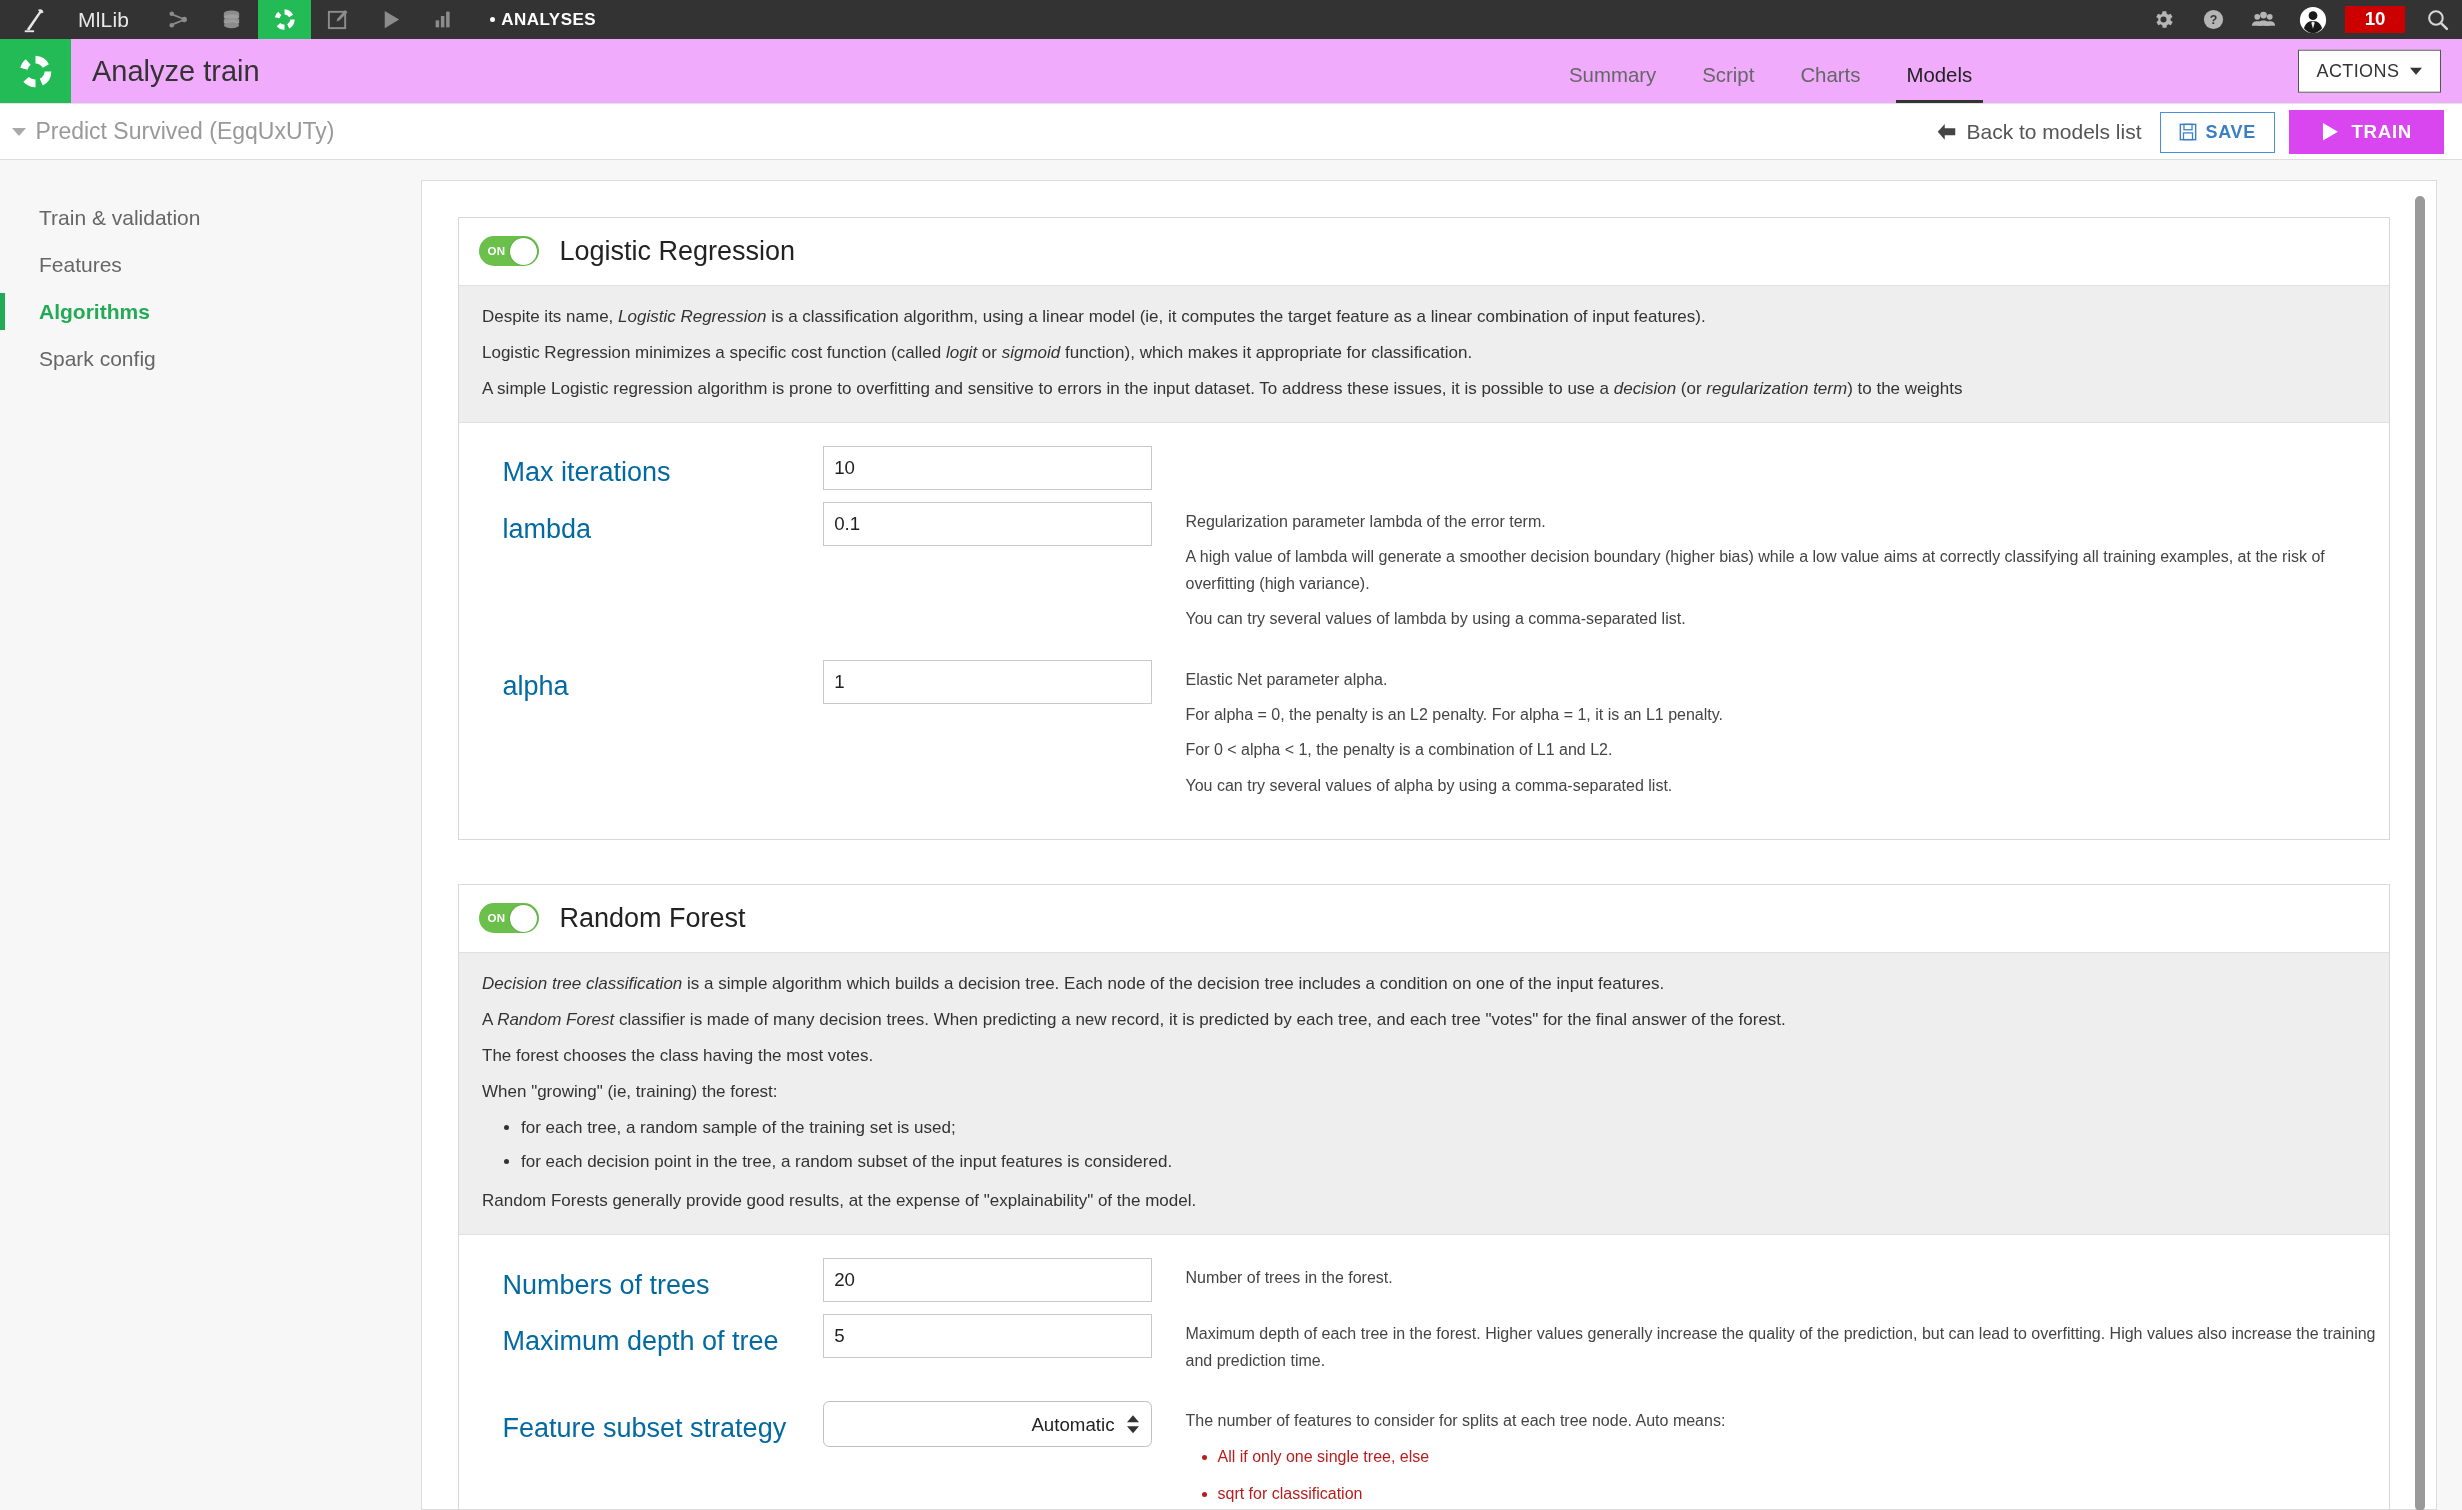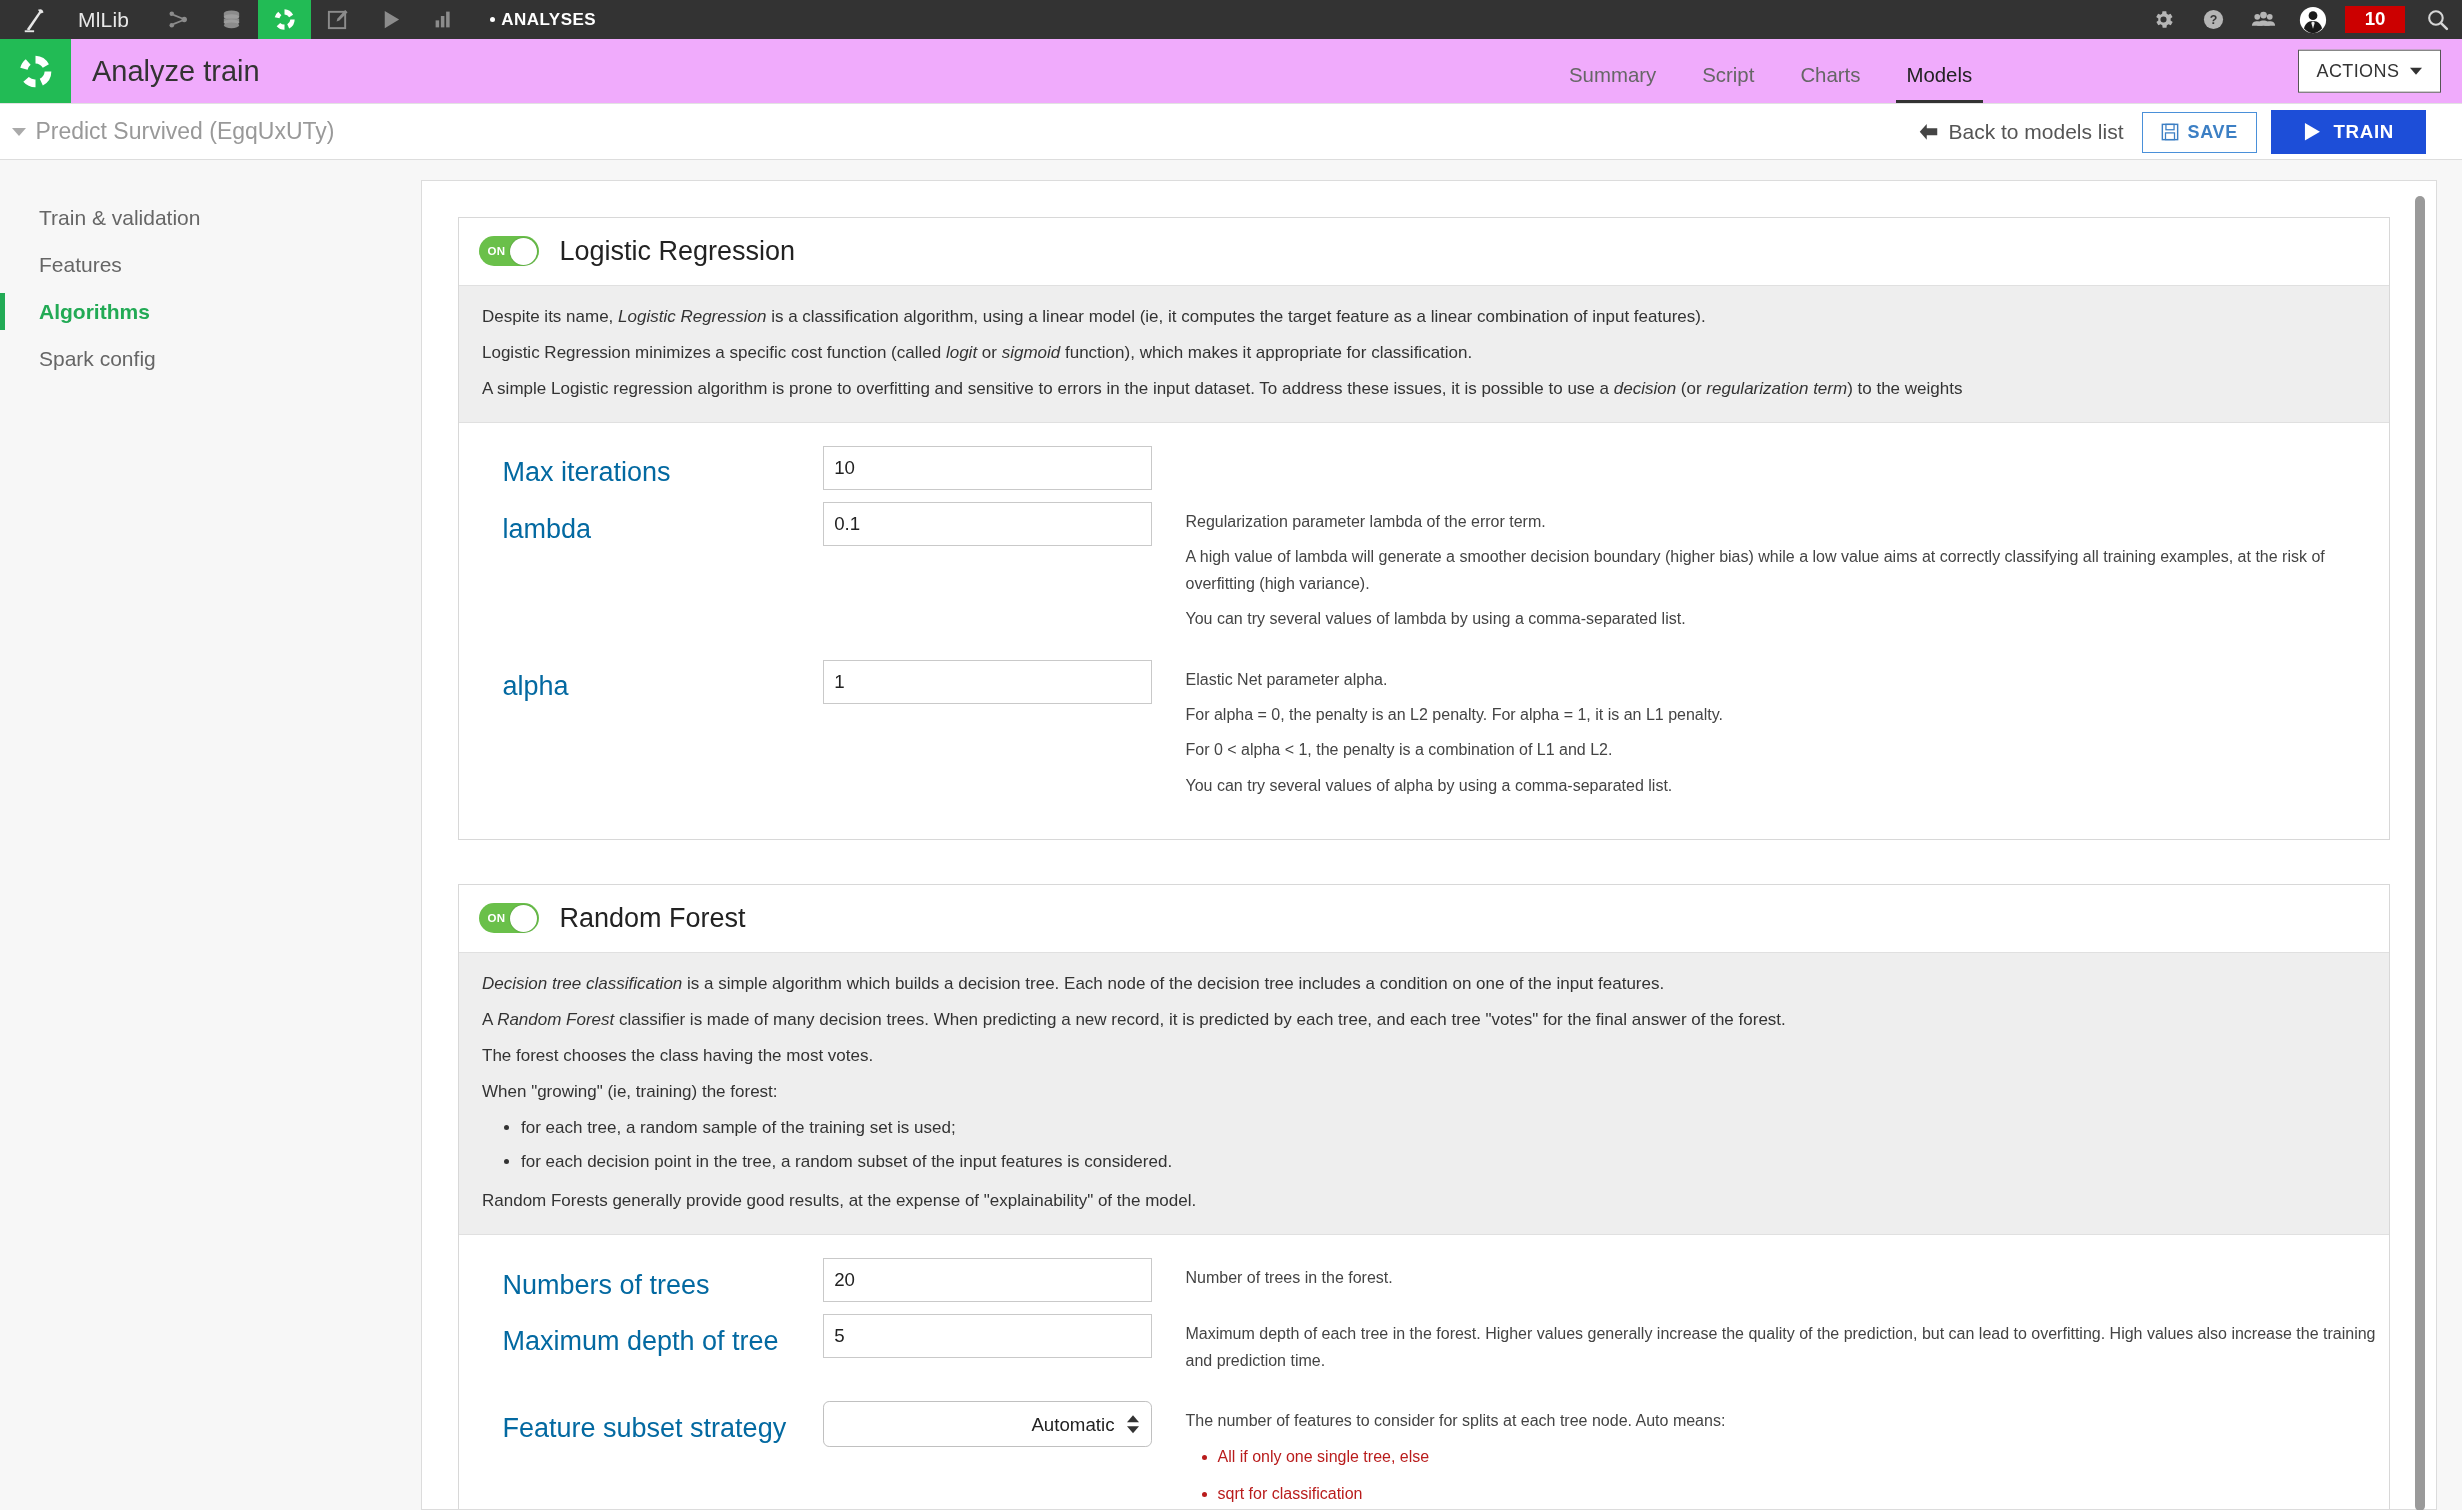--- a/index.html
+++ b/index.html
@@ -173,7 +173,7 @@
   }
   .subheader-right {
     position: absolute;
-    right: 36px;
+    right: 18px;
     top: 0;
     height: 56px;
     display: flex;

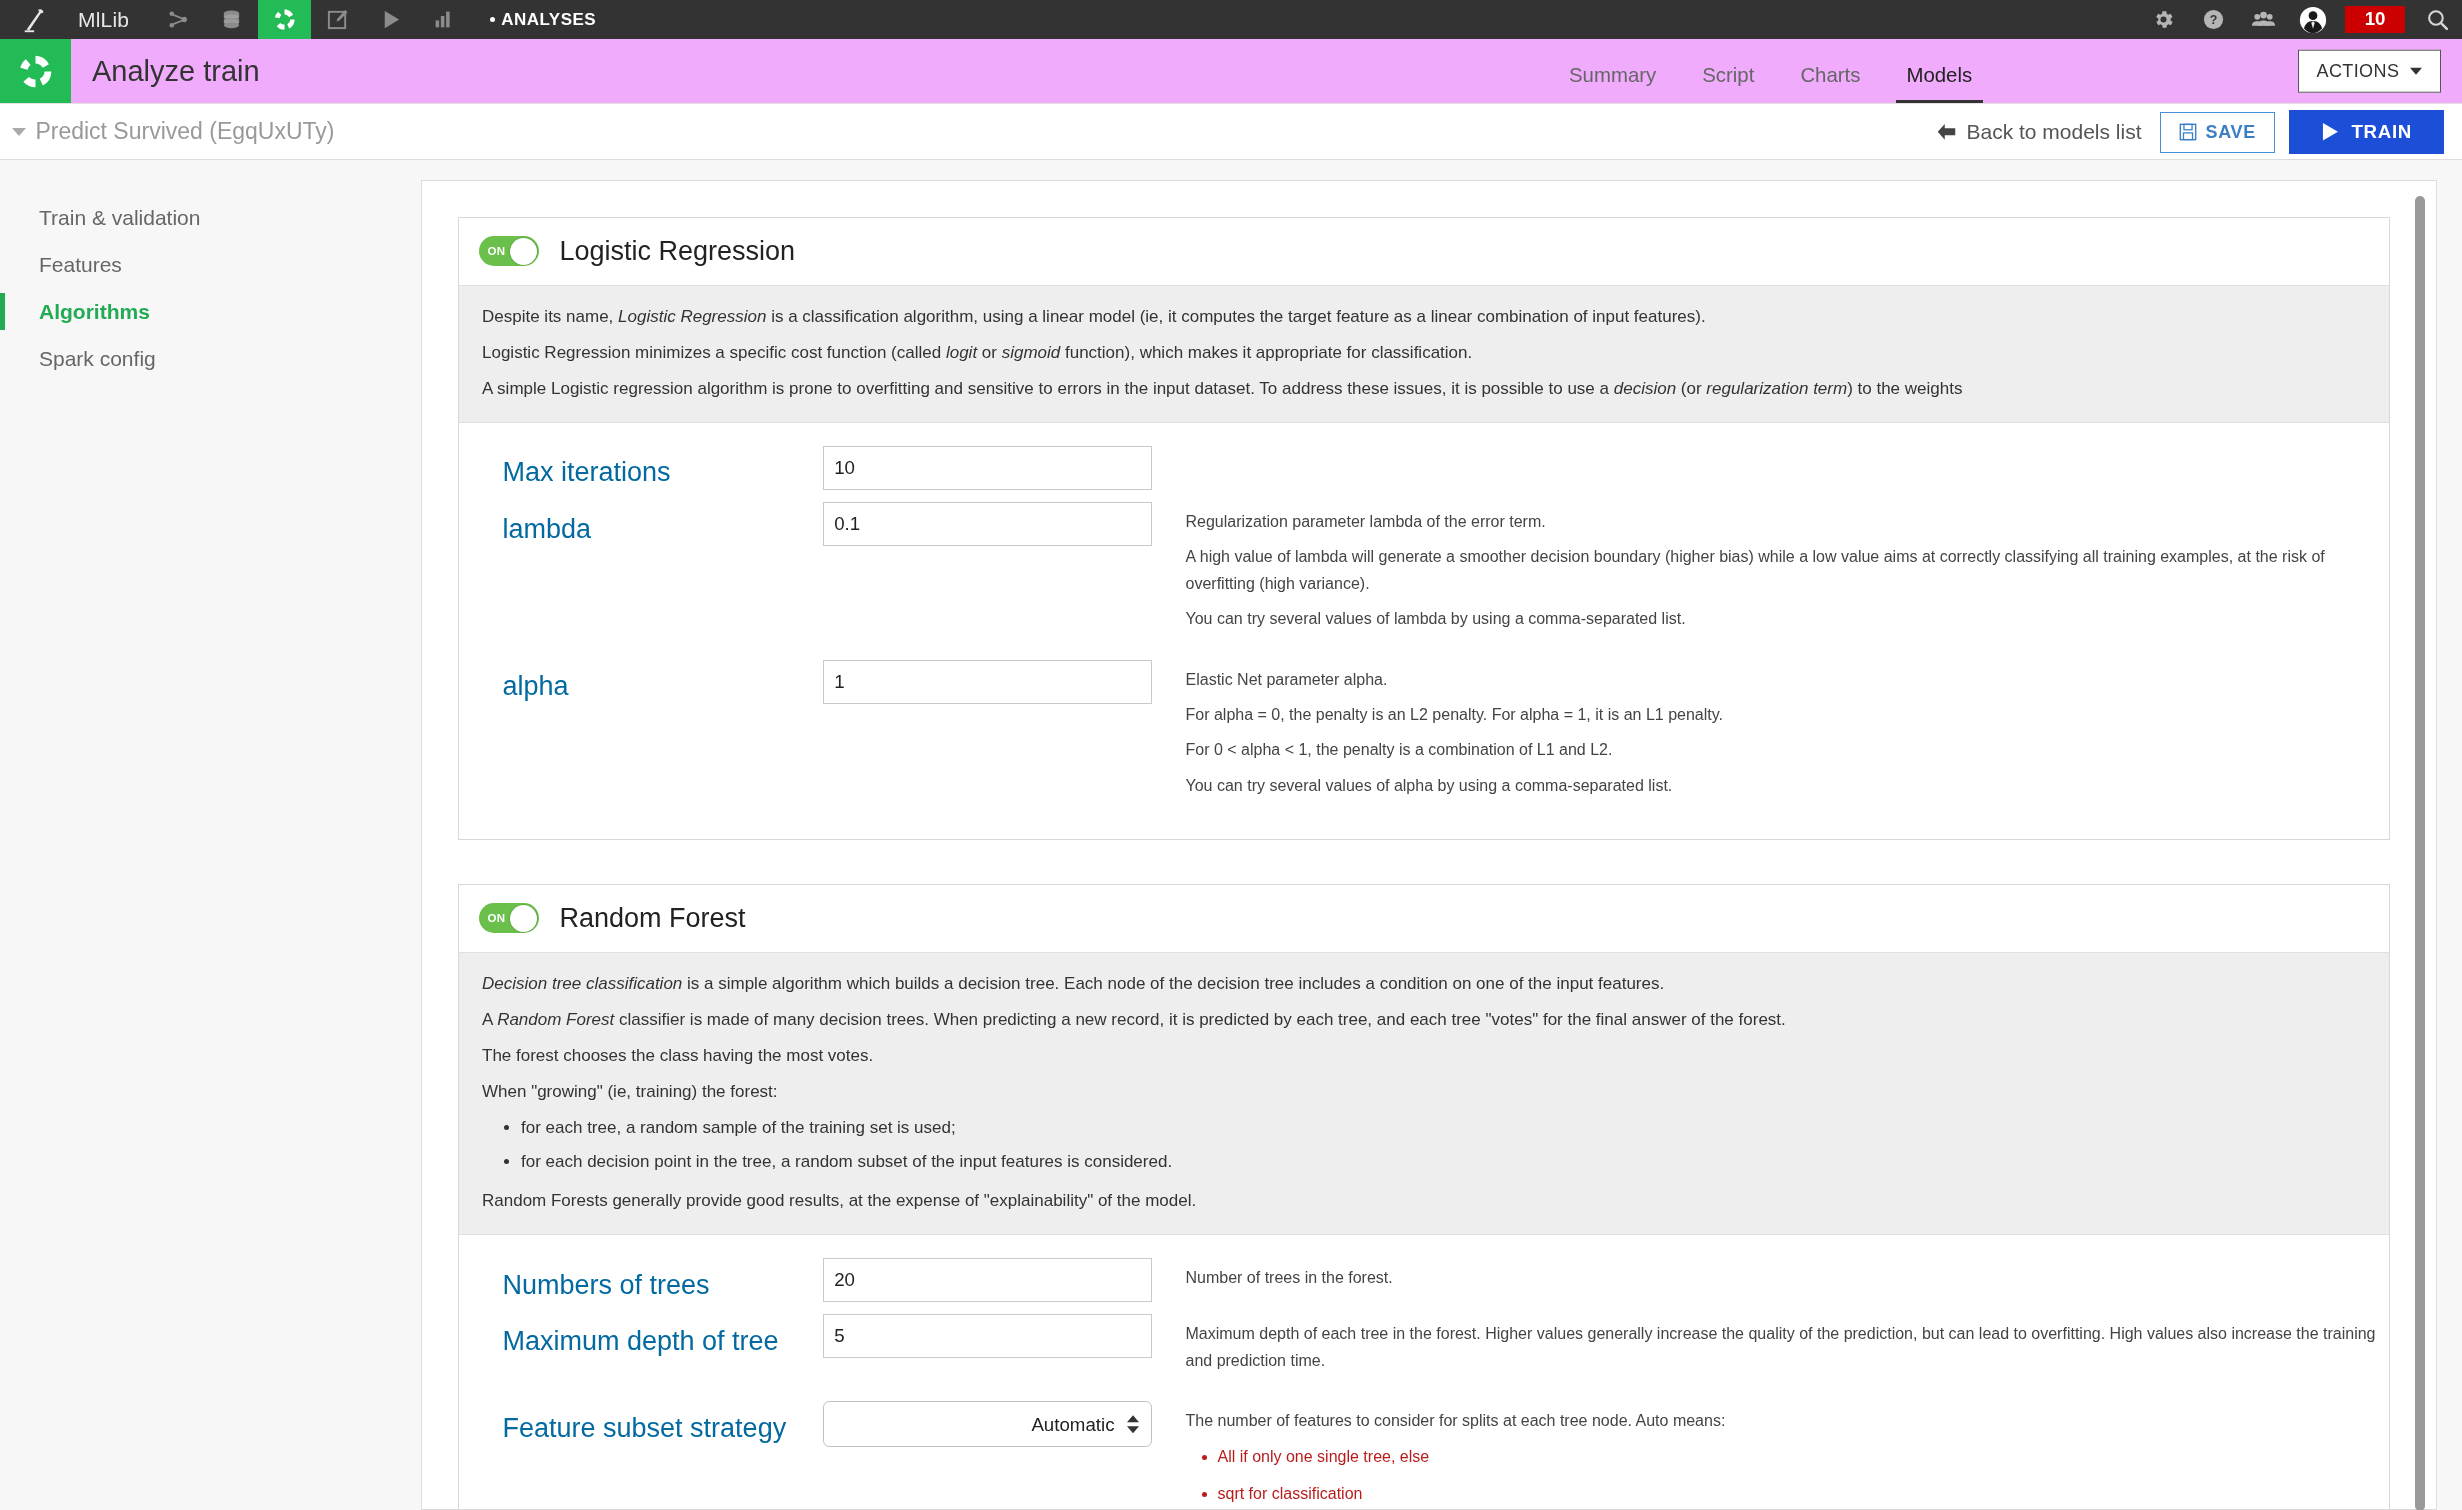--- a/index.html
+++ b/index.html
@@ -204,7 +204,7 @@
     margin-right: 14px;
   }
   .btn-train {
-    background: #1d4ed8;
+    background: #d946ef;
     color: #ffffff;
     font-size: 18.7px;
     font-weight: 700;

